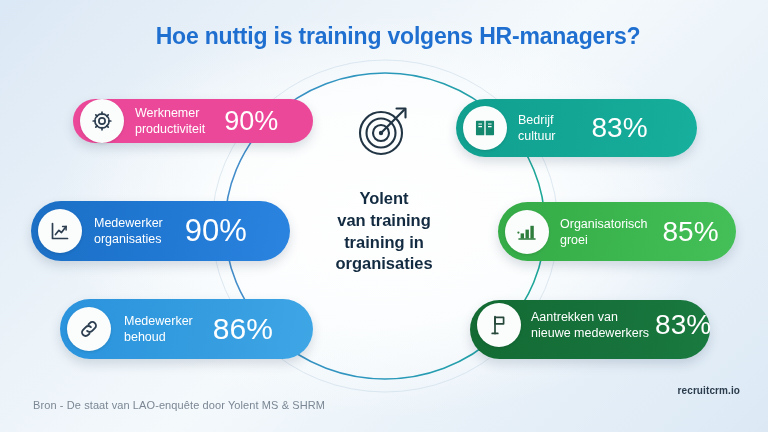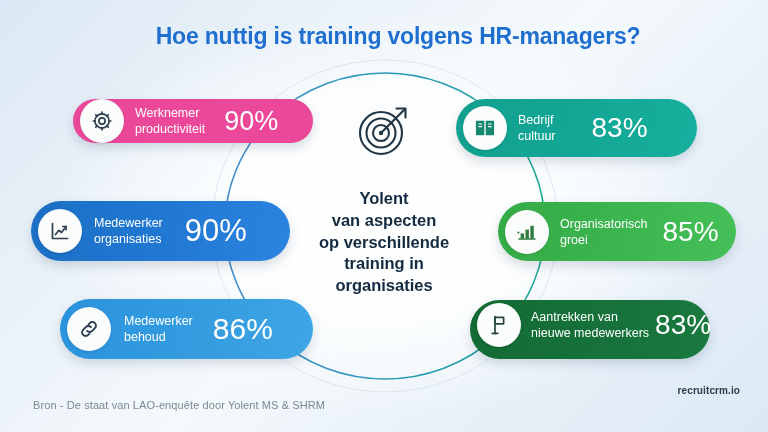--- a/index.html
+++ b/index.html
@@ -125,7 +125,7 @@
 
   <div class="center-text">
     <div>Yolent</div>
-    <div>van aspecten</div>
+    <div>van training</div>
     <div>op verschillende</div>
     <div>training in</div>
     <div>organisaties</div>

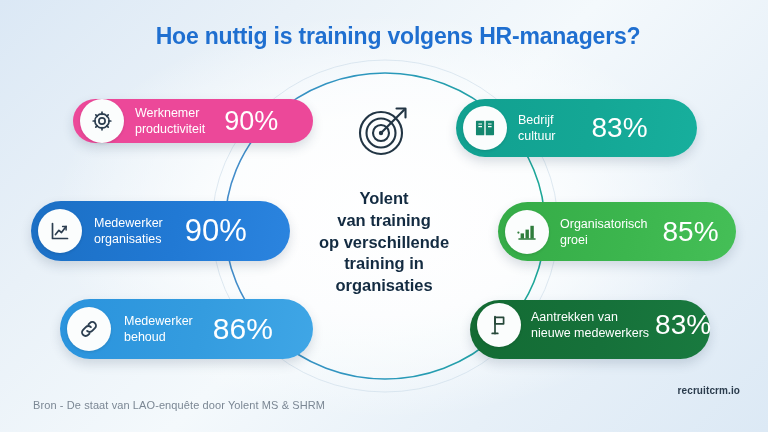--- a/index.html
+++ b/index.html
@@ -126,7 +126,6 @@
   <div class="center-text">
     <div>Yolent</div>
     <div>van training</div>
-    <div>op verschillende</div>
     <div>training in</div>
     <div>organisaties</div>
   </div>

